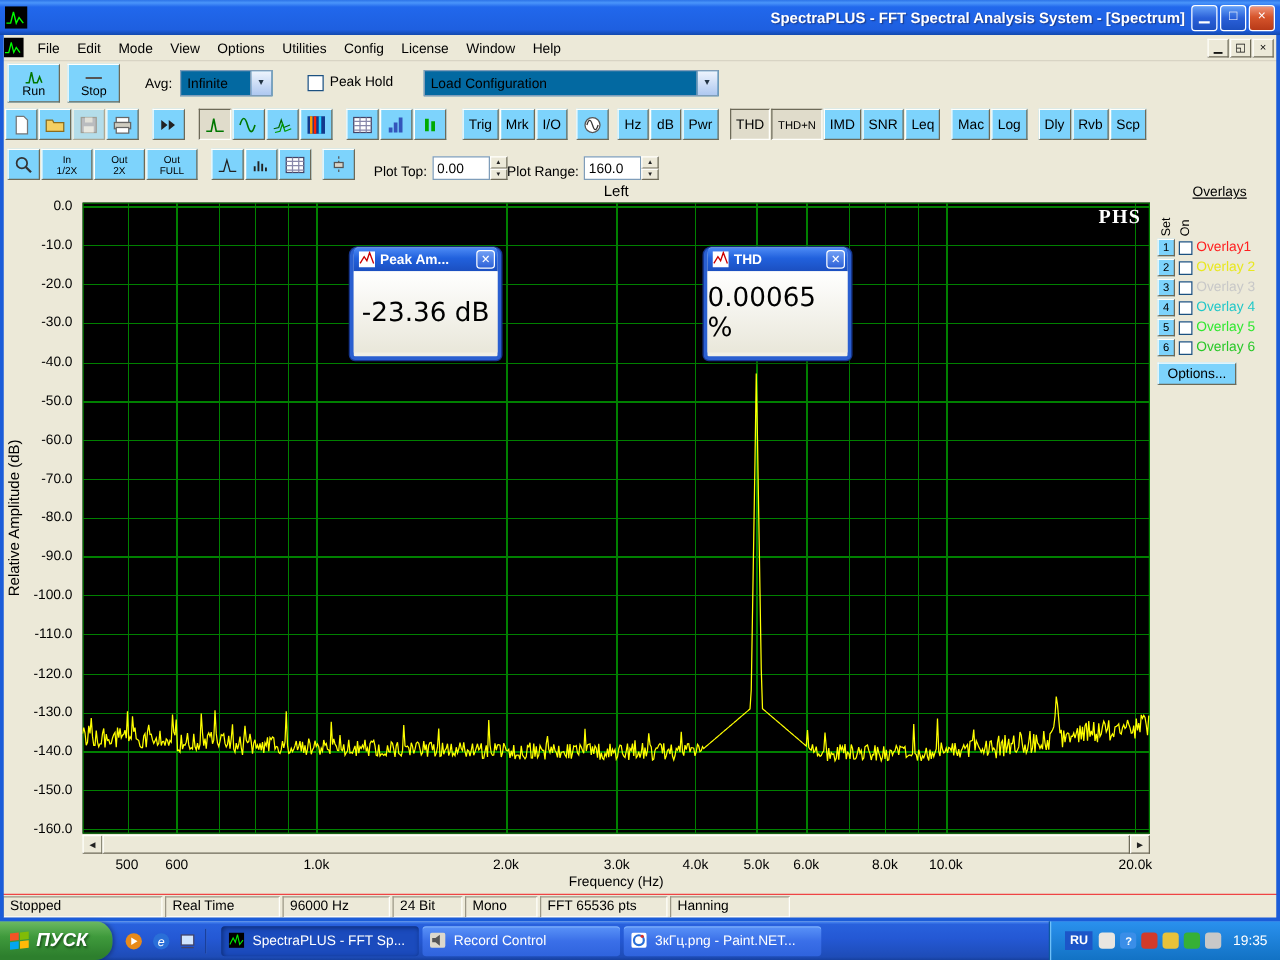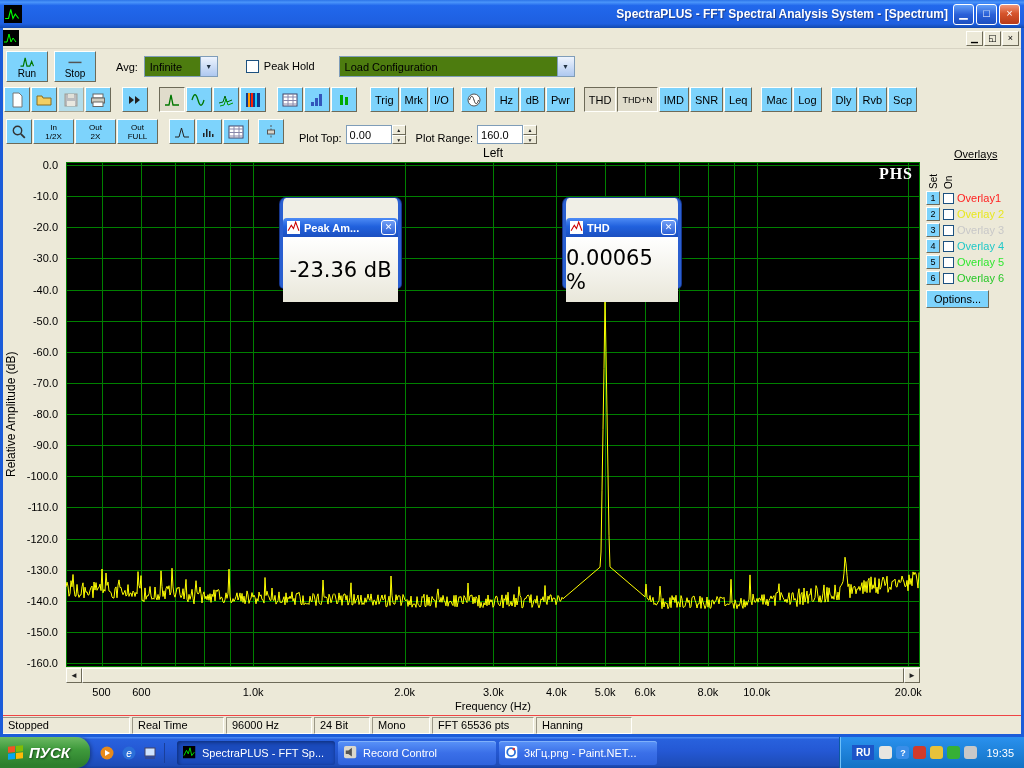--- a/index.html
+++ b/index.html
@@ -138,6 +138,7 @@
         <rect width="16" height="16" fill="#000"></rect>
         <path d="M1 12h3l2-8 2 8 2-4 3 4" stroke="#0f0" fill="none"></path>
       </svg>
+    <span id="menu-items"><span class="menu-item">File</span><span class="menu-item">Edit</span><span class="menu-item">Mode</span><span class="menu-item">View</span><span class="menu-item">Options</span><span class="menu-item">Utilities</span><span class="menu-item">Config</span><span class="menu-item">License</span><span class="menu-item">Window</span><span class="menu-item">Help</span></span>
     <span class="mdi-btns">
       <span class="mbtn">▁</span>
       <span class="mbtn">◱</span>

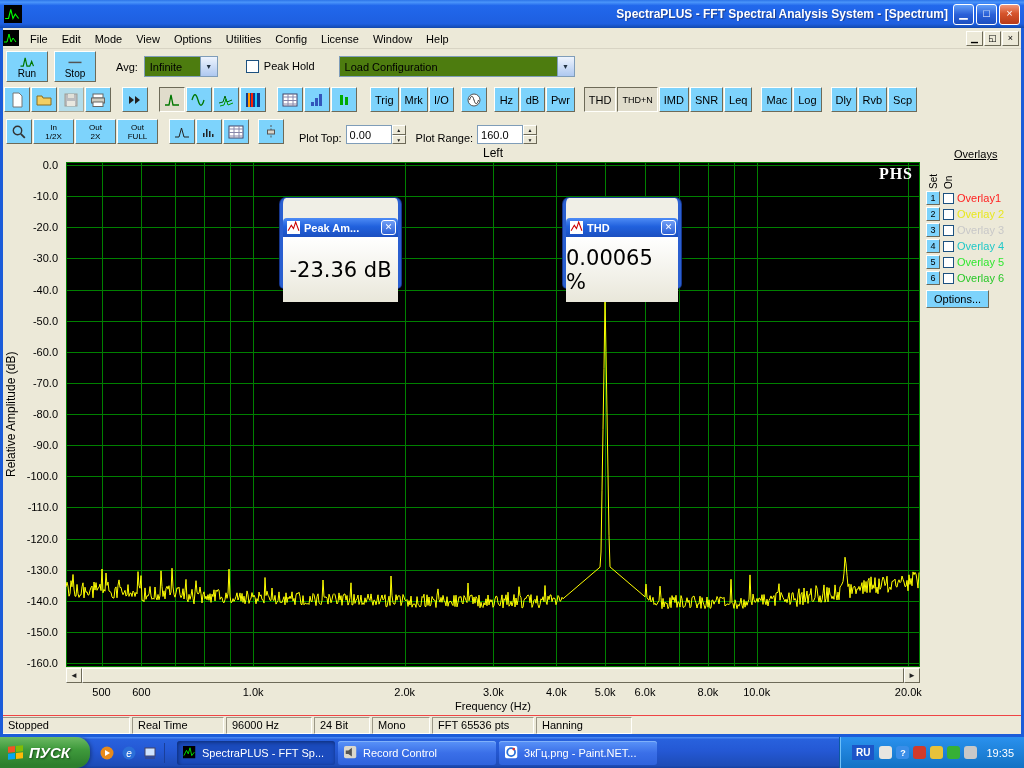--- a/index.html
+++ b/index.html
@@ -34,7 +34,7 @@
   .tb1{position:absolute;left:0;top:49px;width:1024px;height:35px;display:flex;align-items:center;padding:0 6px;gap:6px;}
   .bigbtn{width:42px;height:31px;display:flex;flex-direction:column;align-items:center;justify-content:center;font-size:10px;line-height:11px;}
   .lbl{font-size:11px;color:#000;}
-  .combo{background:#4d7c0f;border:1px solid #7f9db9;height:21px;display:inline-flex;align-items:center;font-size:11px;padding-left:5px;}
+  .combo{background:#0369a1;border:1px solid #7f9db9;height:21px;display:inline-flex;align-items:center;font-size:11px;padding-left:5px;}
   .combo .dd{width:17px;height:19px;margin-left:auto;border-left:1px solid #7f9db9;background:linear-gradient(#eef4fd,#aec8f0);
     display:flex;align-items:center;justify-content:center;font-size:7px;color:#234;}
   .cb{width:13px;height:13px;background:#fff;border:1px solid #1c5180;display:inline-block;}

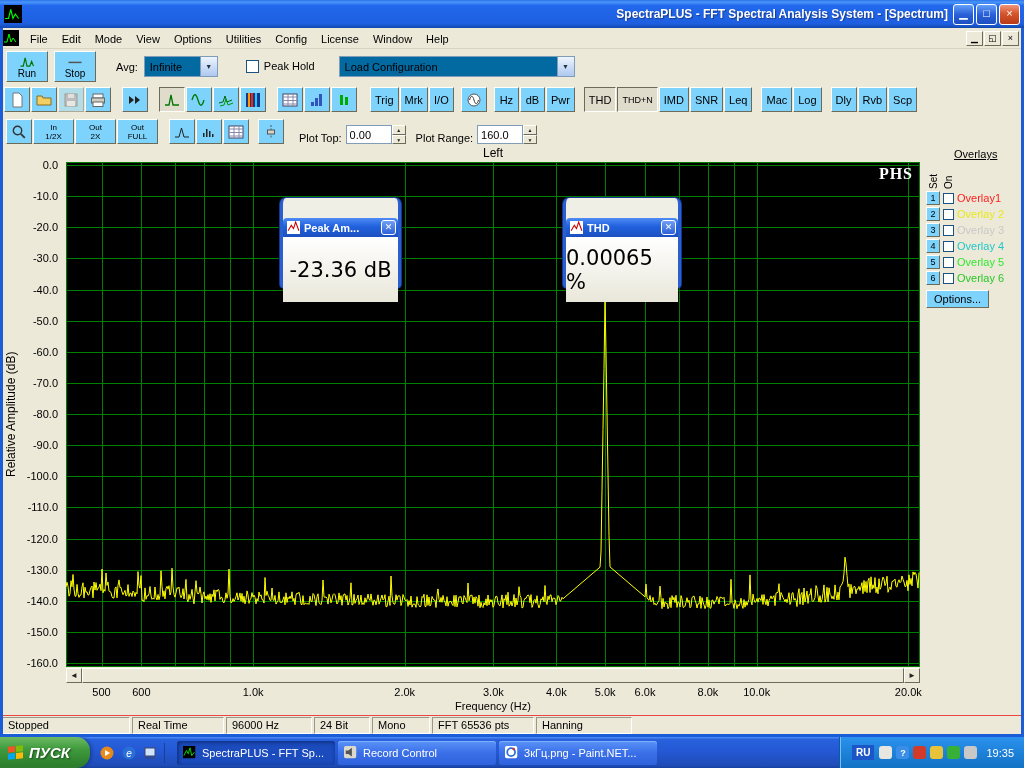--- a/index.html
+++ b/index.html
@@ -41,7 +41,7 @@
   .tb2{position:absolute;left:0;top:84px;width:1024px;height:31px;display:flex;align-items:center;padding:0 4px;}
   .tb3{position:absolute;left:0;top:115px;width:1024px;height:29px;display:flex;align-items:flex-end;padding:0 6px;}
   .twoline{display:flex;flex-direction:column;align-items:center;justify-content:center;font-size:8px;line-height:9px;width:31px;}
-  .spin{display:inline-flex;margin-left:4px;margin-right:10px;}
+  .spin{display:inline-flex;margin-left:4px;}
   .spin input{width:46px;height:19px;border:1px solid #7f9db9;font-size:11px;padding:0 3px;}
   .spin .arr{display:flex;flex-direction:column;}
   .spin .arr div{width:14px;height:9.5px;font-size:5px;line-height:9px;text-align:center;background:#ece9d8;

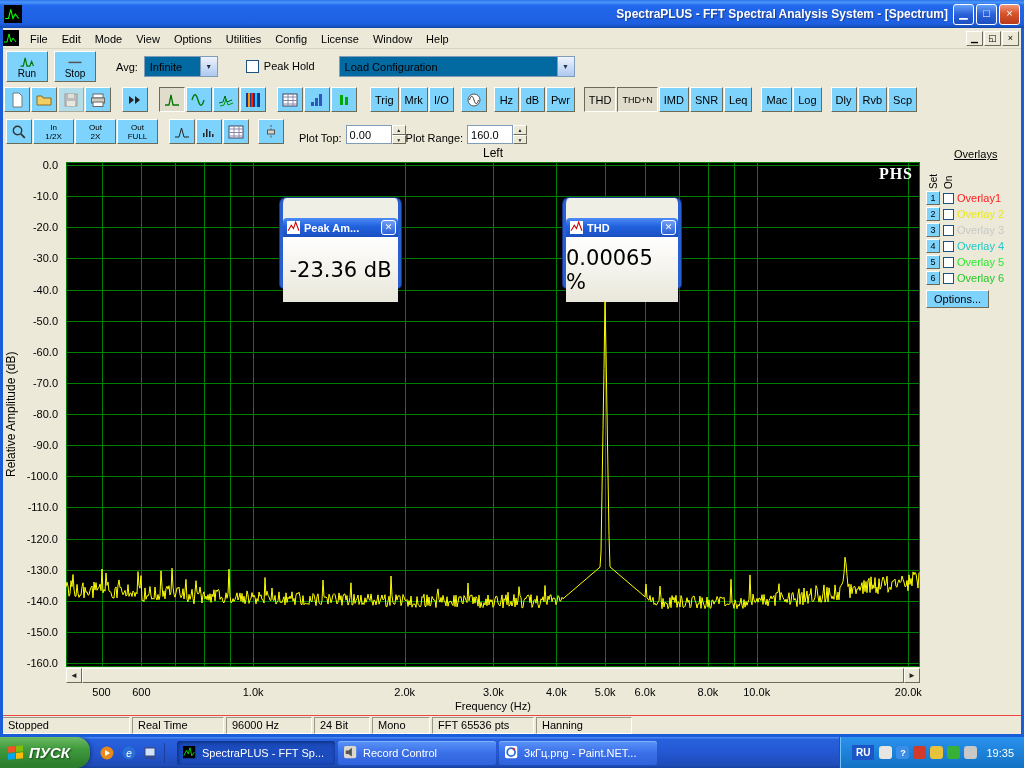--- a/index.html
+++ b/index.html
@@ -66,7 +66,7 @@
   .miniwin{position:absolute;border:3px solid #2a5fd0;border-top:none;border-radius:6px 6px 4px 4px;
     box-shadow:0 0 0 1px #16368e,2px 2px 6px rgba(0,0,0,.45);background:#f0efe6;}
   .mw-title{height:19px;background:linear-gradient(#4d8bf5,#2161dd 45%,#1b4fc0);border-radius:4px 4px 0 0;
-    display:flex;align-items:center;padding:0 2px 0 4px;gap:4px;margin-top:20px;}
+    display:flex;align-items:center;padding:0 2px 0 4px;gap:4px;}
   .mw-title .t{color:#fff;font-weight:bold;font-size:11px;flex:1;white-space:nowrap;overflow:hidden;}
   .mw-close{width:15px;height:15px;border:1px solid #fff;border-radius:3px;color:#fff;font-size:9px;line-height:12px;text-align:center;
     background:linear-gradient(#6f9ef5,#2e62d8);cursor:pointer;}

